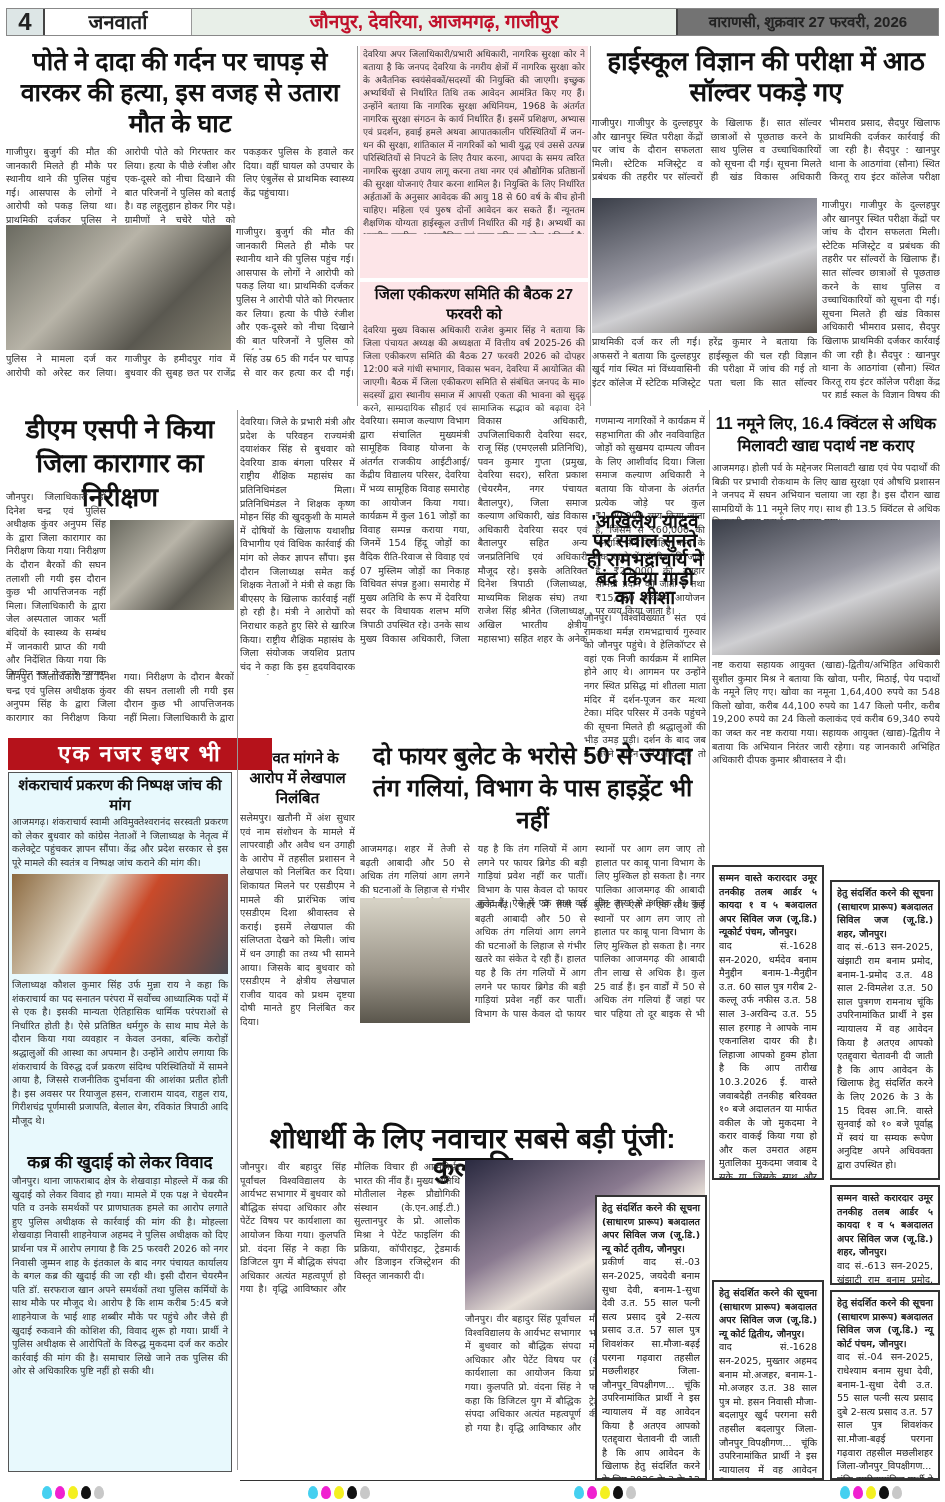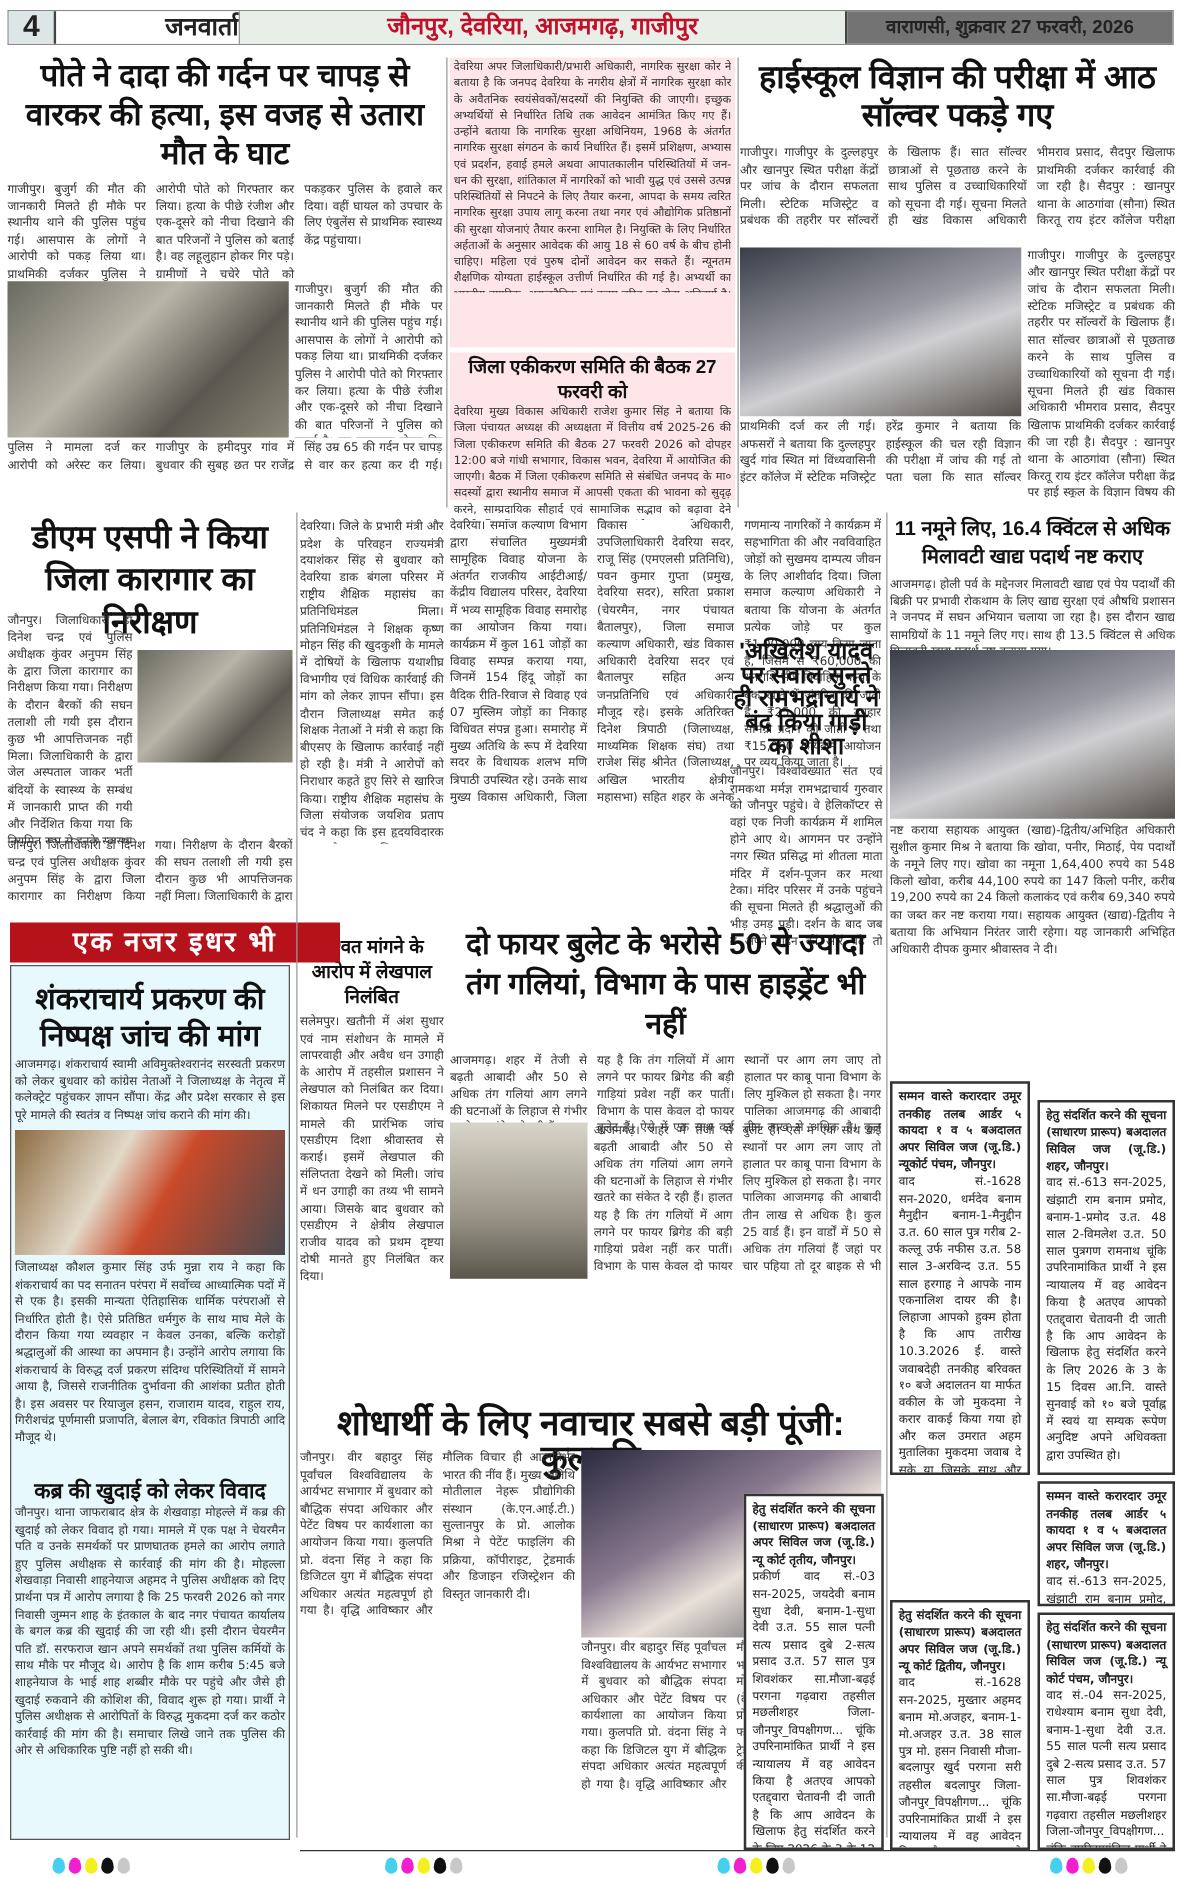--- a/index.html
+++ b/index.html
@@ -7,7 +7,7 @@
 .abs{position:absolute}
 .masthead{left:6px;top:8px;width:933px;height:28px;border:1px solid #888;display:flex}
 .pg{width:38px;background:#dde6e6;font:bold 24px "Liberation Sans",sans-serif;text-align:center;line-height:26px;border-right:2px solid #444}
-.paper{width:146px;font:bold 20px "Liberation Sans",sans-serif;text-align:right;line-height:26px;background:#fff}
+.paper{width:146px;font:bold 20px "Liberation Sans",sans-serif;text-align:center;line-height:26px;background:#fff}
 .dist{flex:1;background:#e8efe8;color:#c0102a;font:bold 19px "Liberation Sans",sans-serif;text-align:center;line-height:26px;border-left:1px solid #999;border-right:2px solid #444}
 .dateline{width:260px;background:#737373;font:bold 15px "Liberation Sans",sans-serif;text-align:center;line-height:26px}
 .hl{font-family:"Liberation Sans",sans-serif;font-weight:bold;color:#111;text-align:center;line-height:1.15}

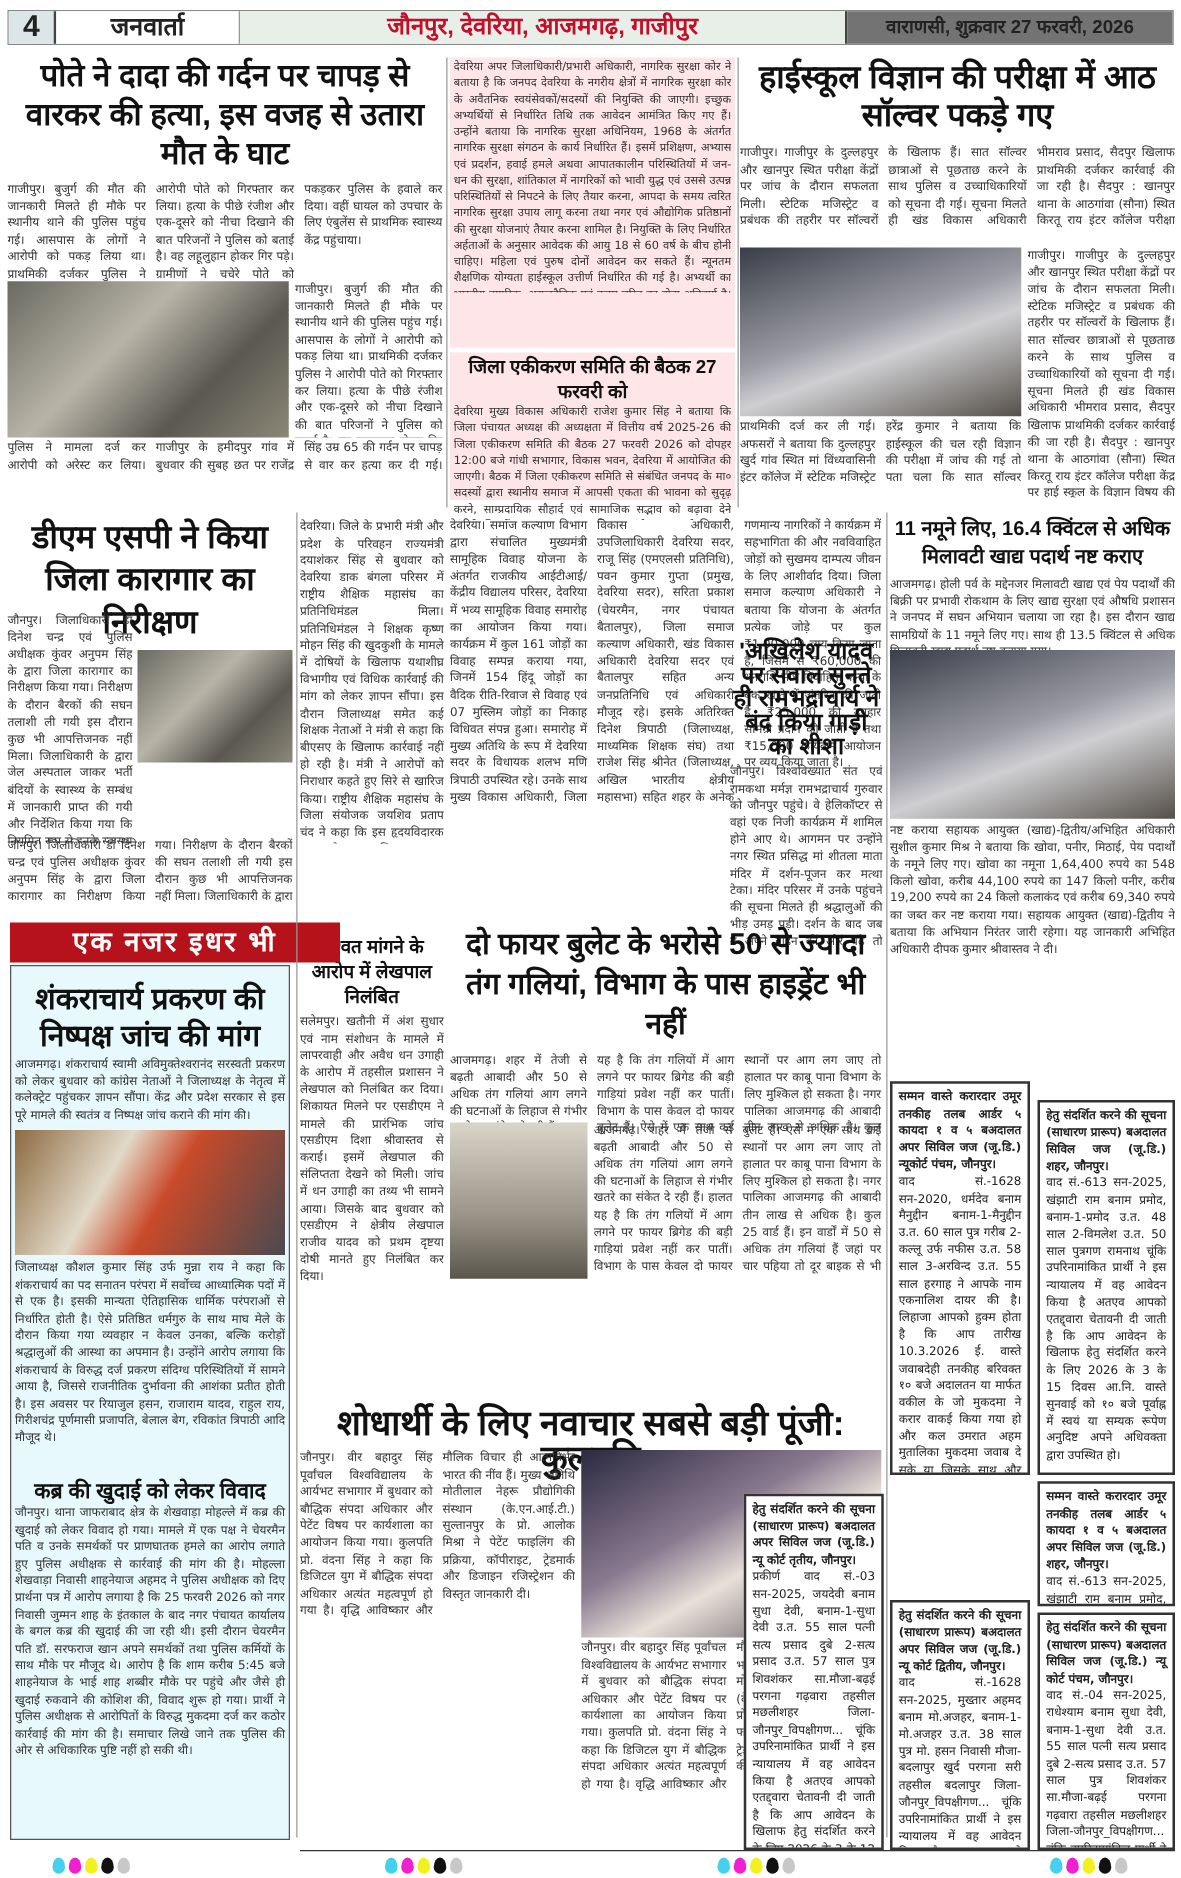--- a/index.html
+++ b/index.html
@@ -99,7 +99,7 @@
 
 <div class="abs redbar" style="left:8px;top:738px;width:264px">एक नजर इधर भी</div>
 <div class="abs cyan" style="left:8px;top:772px;width:224px;height:700px;border:1px solid #555">
-  <div class="hl" style="font-size:24px;line-height:30px;margin-top:12px">शंकराचार्य प्रकरण की निष्पक्ष जांच की मांग</div>
+  <div class="hl" style="font-size:15px;line-height:20px;margin-top:2px">शंकराचार्य प्रकरण की निष्पक्ष जांच की मांग</div>
   <div class="body" style="padding:0 3px;height:55px;overflow:hidden">आजमगढ़। शंकराचार्य स्वामी अविमुक्तेश्वरानंद सरस्वती प्रकरण को लेकर बुधवार को कांग्रेस नेताओं ने जिलाध्यक्ष के नेतृत्व में कलेक्ट्रेट पहुंचकर ज्ञापन सौंपा। केंद्र और प्रदेश सरकार से इस पूरे मामले की स्वतंत्र व निष्पक्ष जांच कराने की मांग की।</div>
   <div class="ph3" style="margin:4px 3px;height:100px"></div>
   <div class="body" style="padding:0 3px;height:170px;overflow:hidden">जिलाध्यक्ष कौशल कुमार सिंह उर्फ मुन्ना राय ने कहा कि शंकराचार्य का पद सनातन परंपरा में सर्वोच्च आध्यात्मिक पदों में से एक है। इसकी मान्यता ऐतिहासिक धार्मिक परंपराओं से निर्धारित होती है। ऐसे प्रतिष्ठित धर्मगुरु के साथ माघ मेले के दौरान किया गया व्यवहार न केवल उनका, बल्कि करोड़ों श्रद्धालुओं की आस्था का अपमान है। उन्होंने आरोप लगाया कि शंकराचार्य के विरुद्ध दर्ज प्रकरण संदिग्ध परिस्थितियों में सामने आया है, जिससे राजनीतिक दुर्भावना की आशंका प्रतीत होती है। इस अवसर पर रियाजुल हसन, राजाराम यादव, राहुल राय, गिरीशचंद्र पूर्णमासी प्रजापति, बेलाल बेग, रविकांत त्रिपाठी आदि मौजूद थे।</div>

